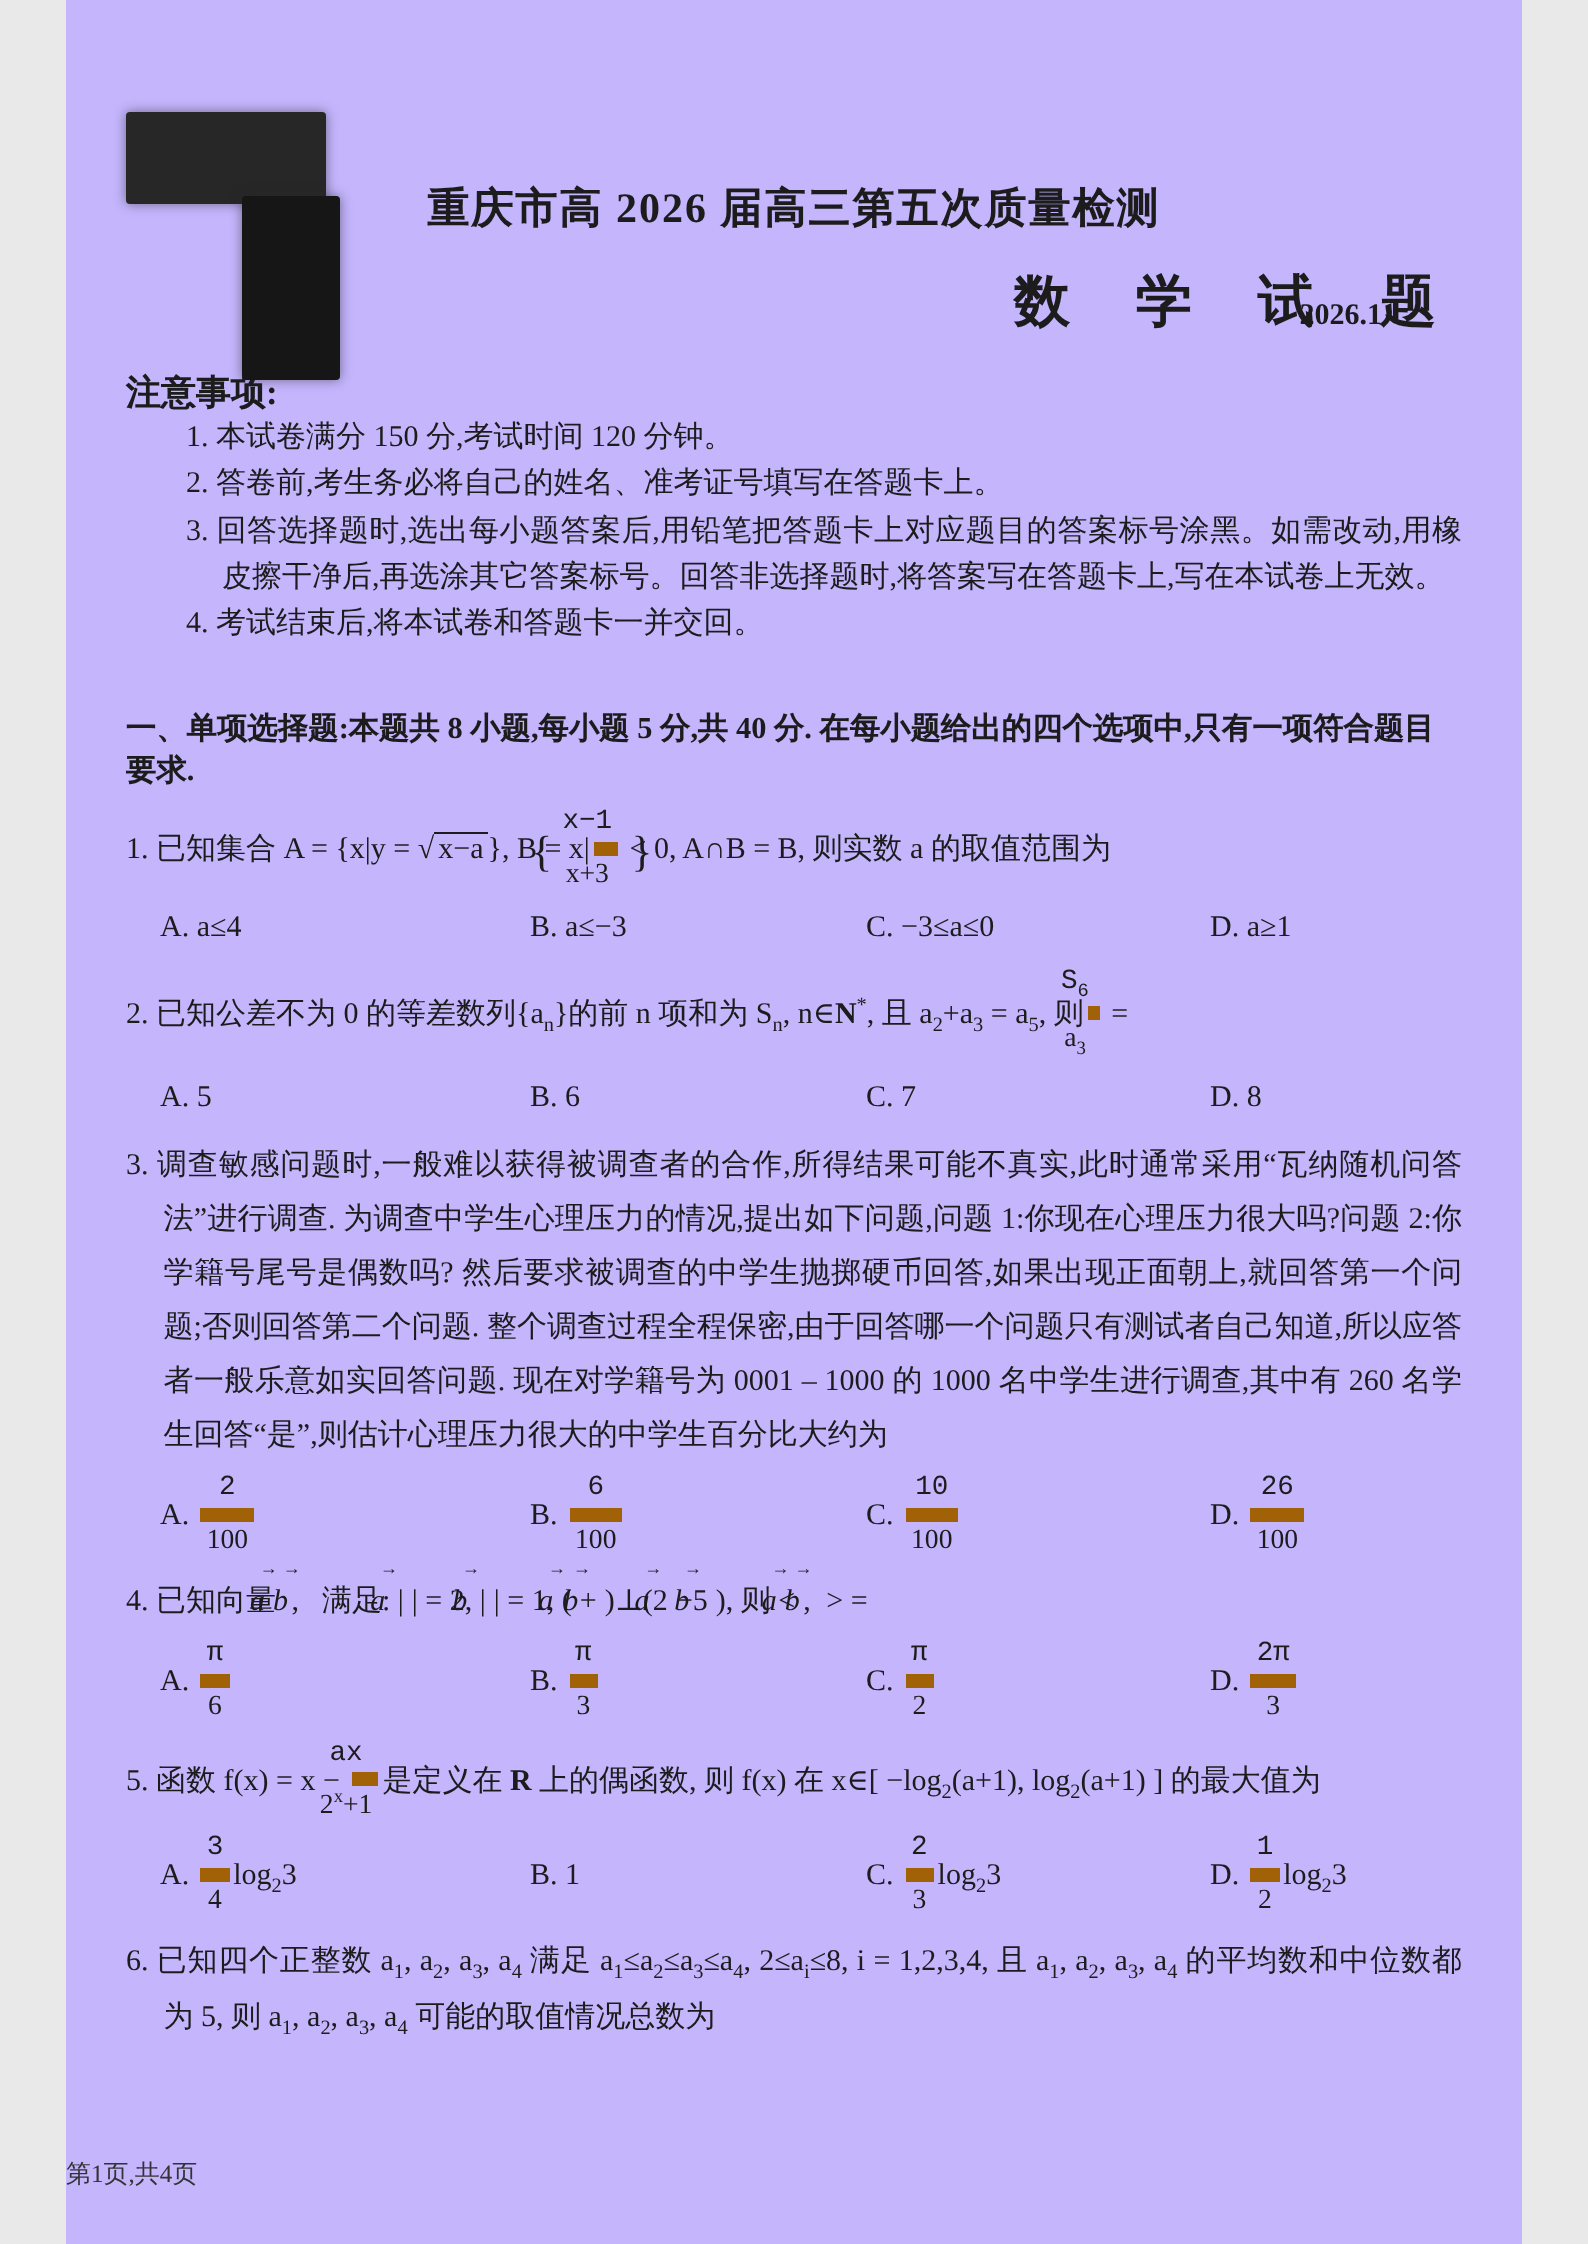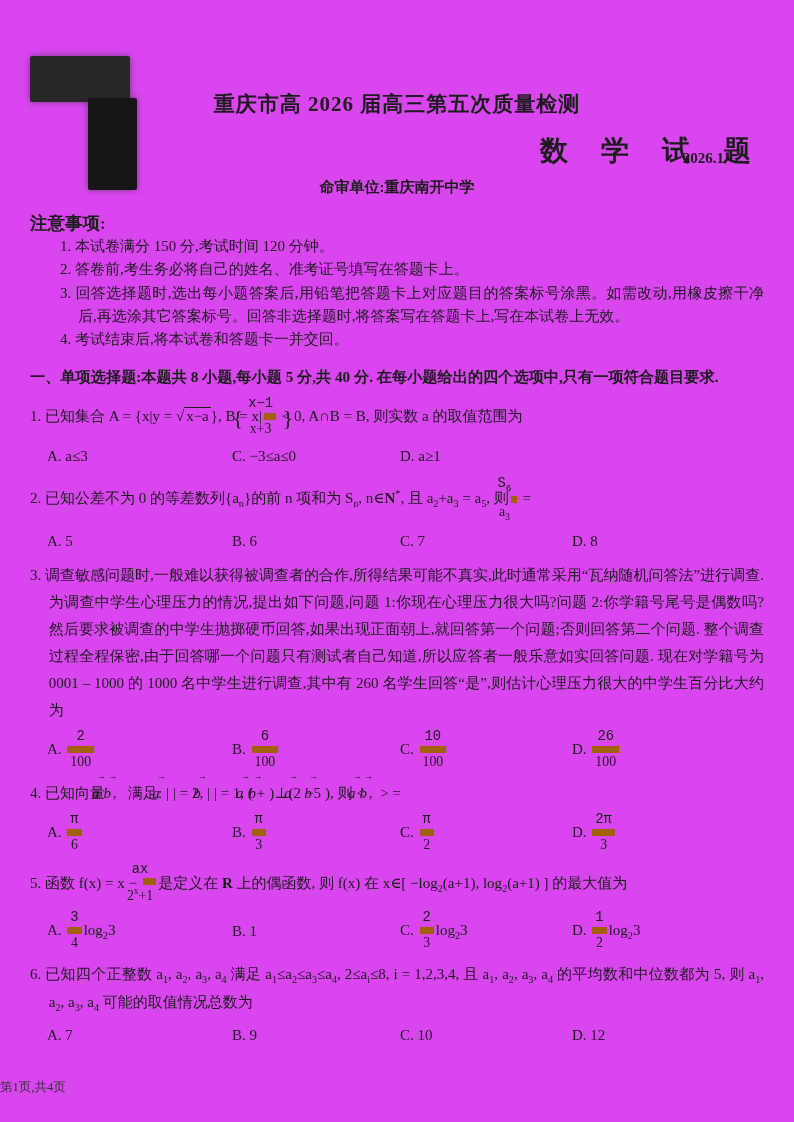--- a/index.html
+++ b/index.html
@@ -7,9 +7,9 @@
   body { font-family: "Liberation Serif", "DejaVu Serif", serif; color: #1c1c1c; font-size: 15px; }
   .page {
     position: relative;
-    width: 794px; height: 1122px;
+    width: 728px; height: 1122px;
     margin: 0 auto;
-    background: #d946ef;
+    background: #c4b5fd;
     padding: 90px 30px 0 30px;
     overflow: hidden;
   }

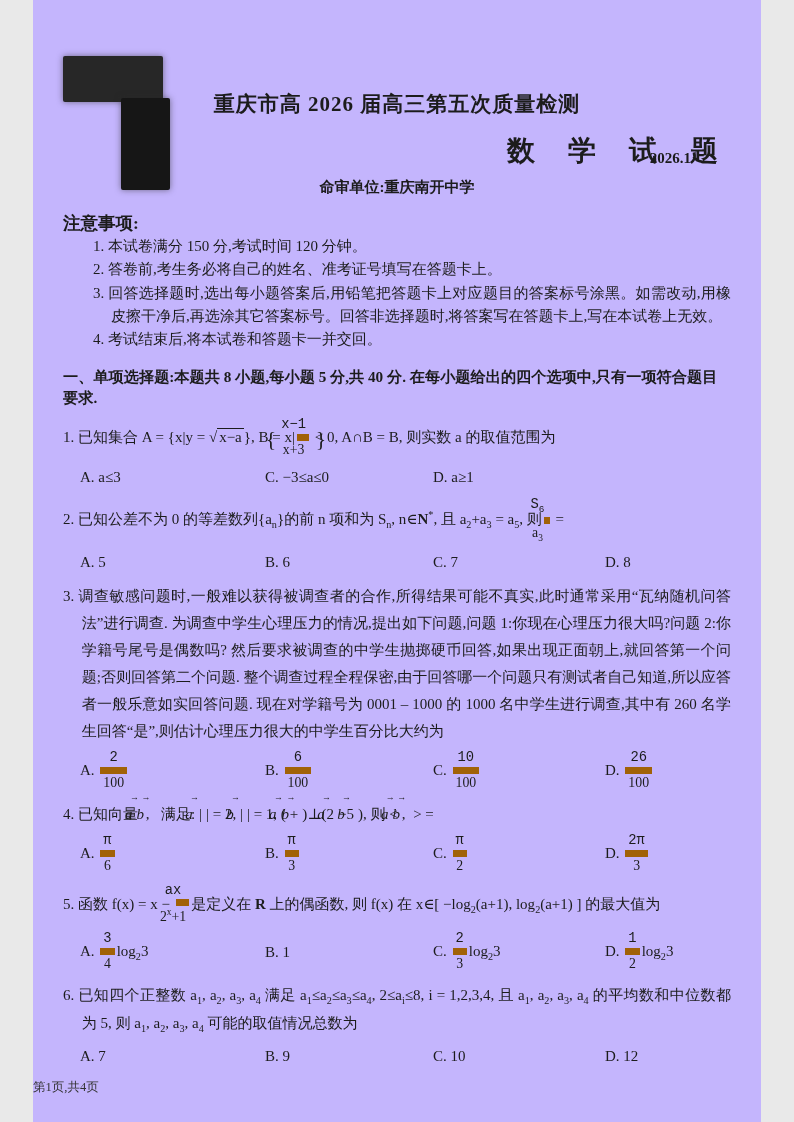--- a/index.html
+++ b/index.html
@@ -67,7 +67,6 @@
       <span class="subject">数 学 试 题</span>
       <span class="date">2026.1</span>
     </div>
-    <div class="issuer">命审单位:重庆南开中学</div>
   </header>
 
   <section>

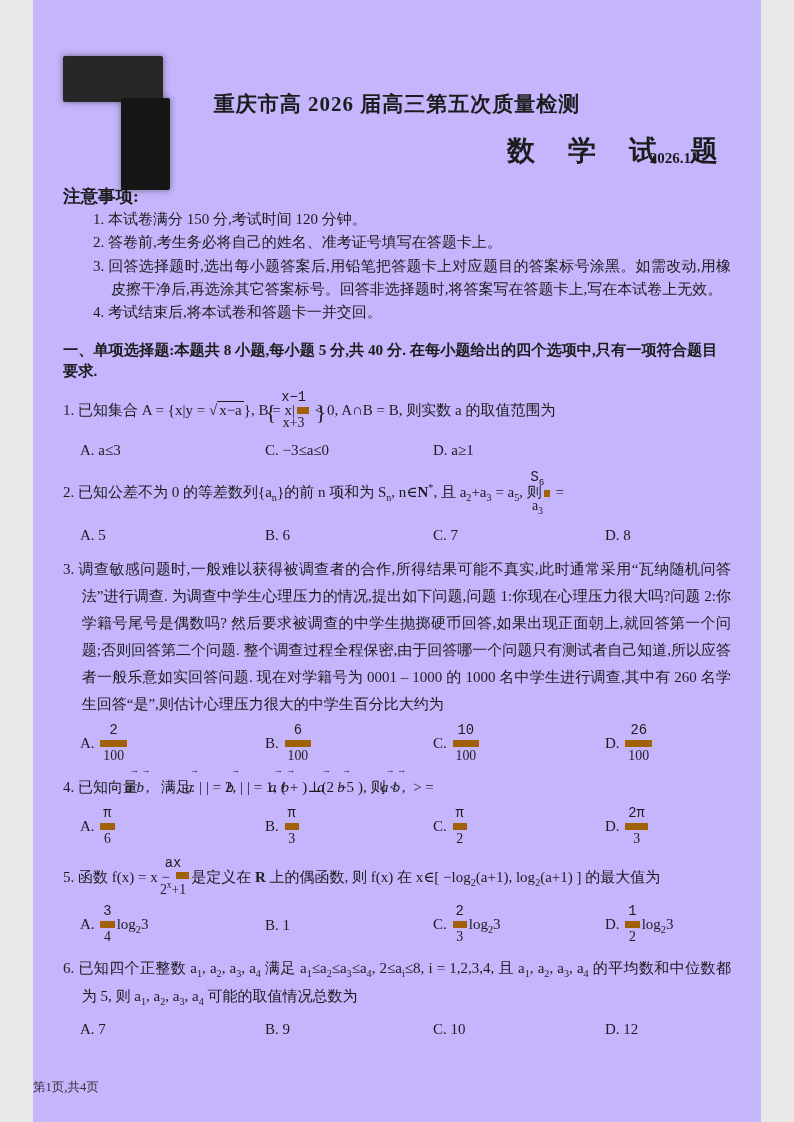--- a/index.html
+++ b/index.html
@@ -27,7 +27,7 @@
   .notice-heading { font-size: 17.5px; font-weight: bold; margin-top: 14px; }
   .notice-item { margin-left: 30px; padding-left: 1.2em; text-indent: -1.2em; line-height: 1.55; text-align: justify; }
 
-  .section-heading { font-weight: bold; margin-top: 16px; font-size: 15.2px; }
+  .section-heading { font-weight: bold; margin-top: 30px; font-size: 15.2px; }
 
   .question { margin-top: 9px; }
   .stem { line-height: 1.8; text-align: justify; padding-left: 1.25em; text-indent: -1.25em; }

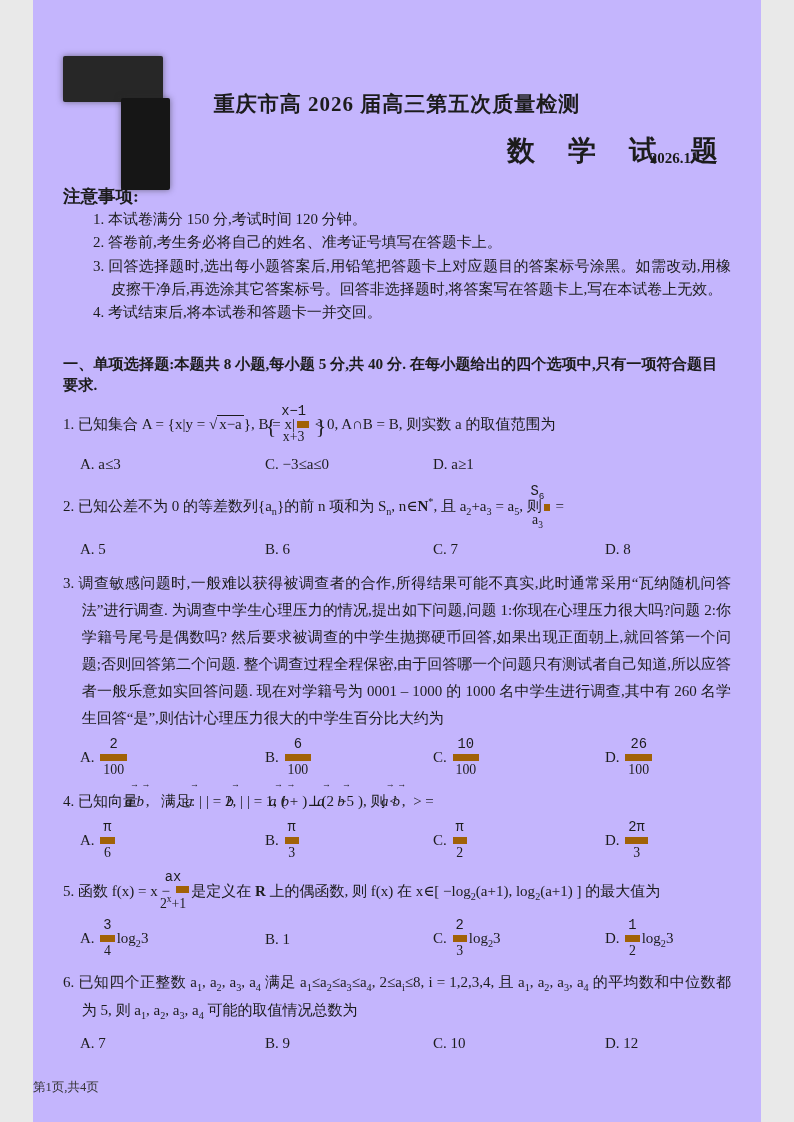--- a/index.html
+++ b/index.html
@@ -85,7 +85,7 @@
           <span class="den">x+3</span>
         </span> &lt; 0<span class="bb">}</span>, A∩B = B, 则实数 a 的取值范围为</div>
     <div class="options">
-      <span class="opt">A. a≤3</span>
+      <span class="opt">A. a≤4</span>
       <span class="opt">C. −3≤a≤0</span>
       <span class="opt">D. a≥1</span>
     </div>

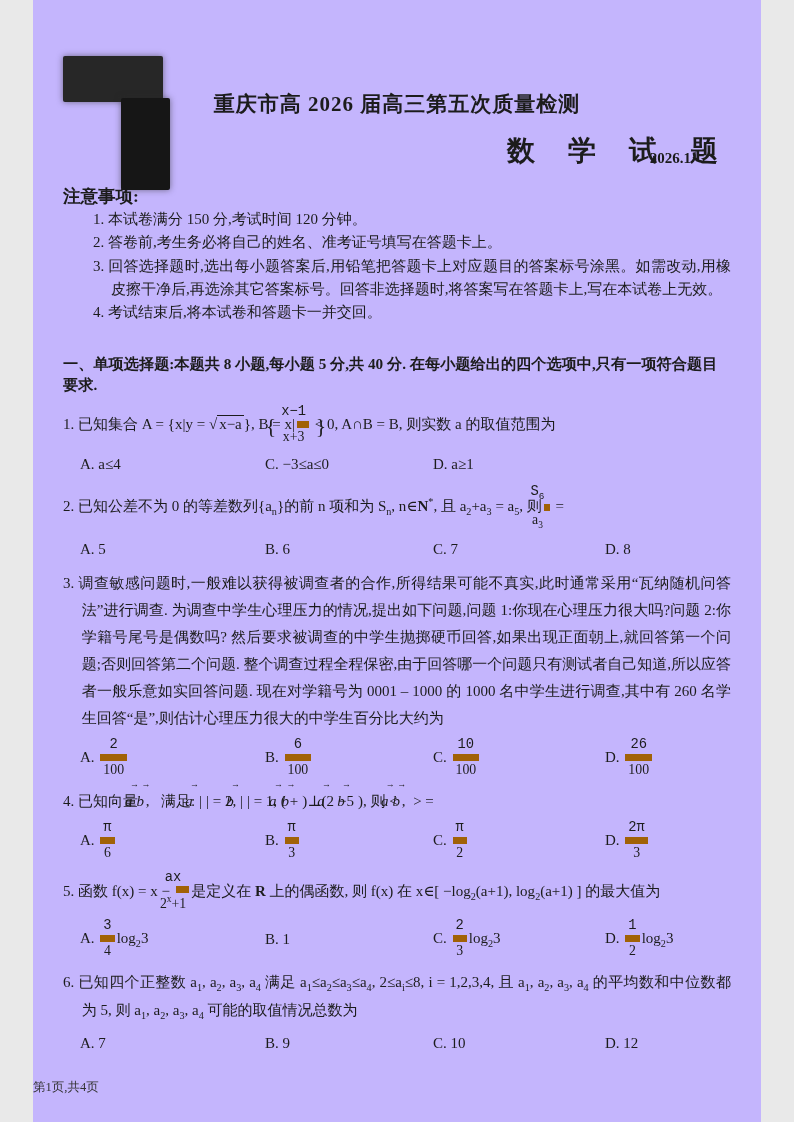--- a/index.html
+++ b/index.html
@@ -86,6 +86,7 @@
         </span> &lt; 0<span class="bb">}</span>, A∩B = B, 则实数 a 的取值范围为</div>
     <div class="options">
       <span class="opt">A. a≤4</span>
+      <span class="opt">B. a≤−3</span>
       <span class="opt">C. −3≤a≤0</span>
       <span class="opt">D. a≥1</span>
     </div>

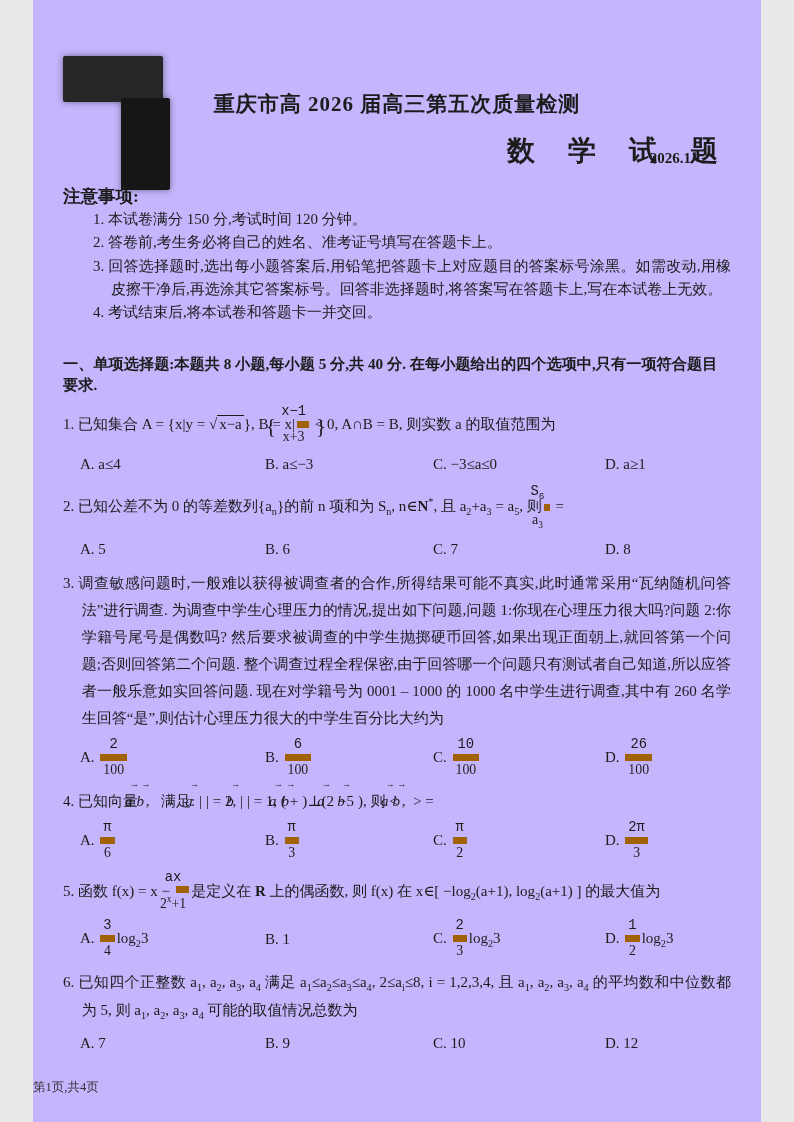--- a/index.html
+++ b/index.html
@@ -173,12 +173,6 @@
 
   <section class="question">
     <div class="stem">6. 已知四个正整数 a<sub>1</sub>, a<sub>2</sub>, a<sub>3</sub>, a<sub>4</sub> 满足 a<sub>1</sub>≤a<sub>2</sub>≤a<sub>3</sub>≤a<sub>4</sub>, 2≤a<sub>i</sub>≤8, i = 1,2,3,4, 且 a<sub>1</sub>, a<sub>2</sub>, a<sub>3</sub>, a<sub>4</sub> 的平均数和中位数都为 5, 则 a<sub>1</sub>, a<sub>2</sub>, a<sub>3</sub>, a<sub>4</sub> 可能的取值情况总数为</div>
-    <div class="options">
-      <span class="opt">A. 7</span>
-      <span class="opt">B. 9</span>
-      <span class="opt">C. 10</span>
-      <span class="opt">D. 12</span>
-    </div>
   </section>
 
   <div class="footer">第1页,共4页</div>

